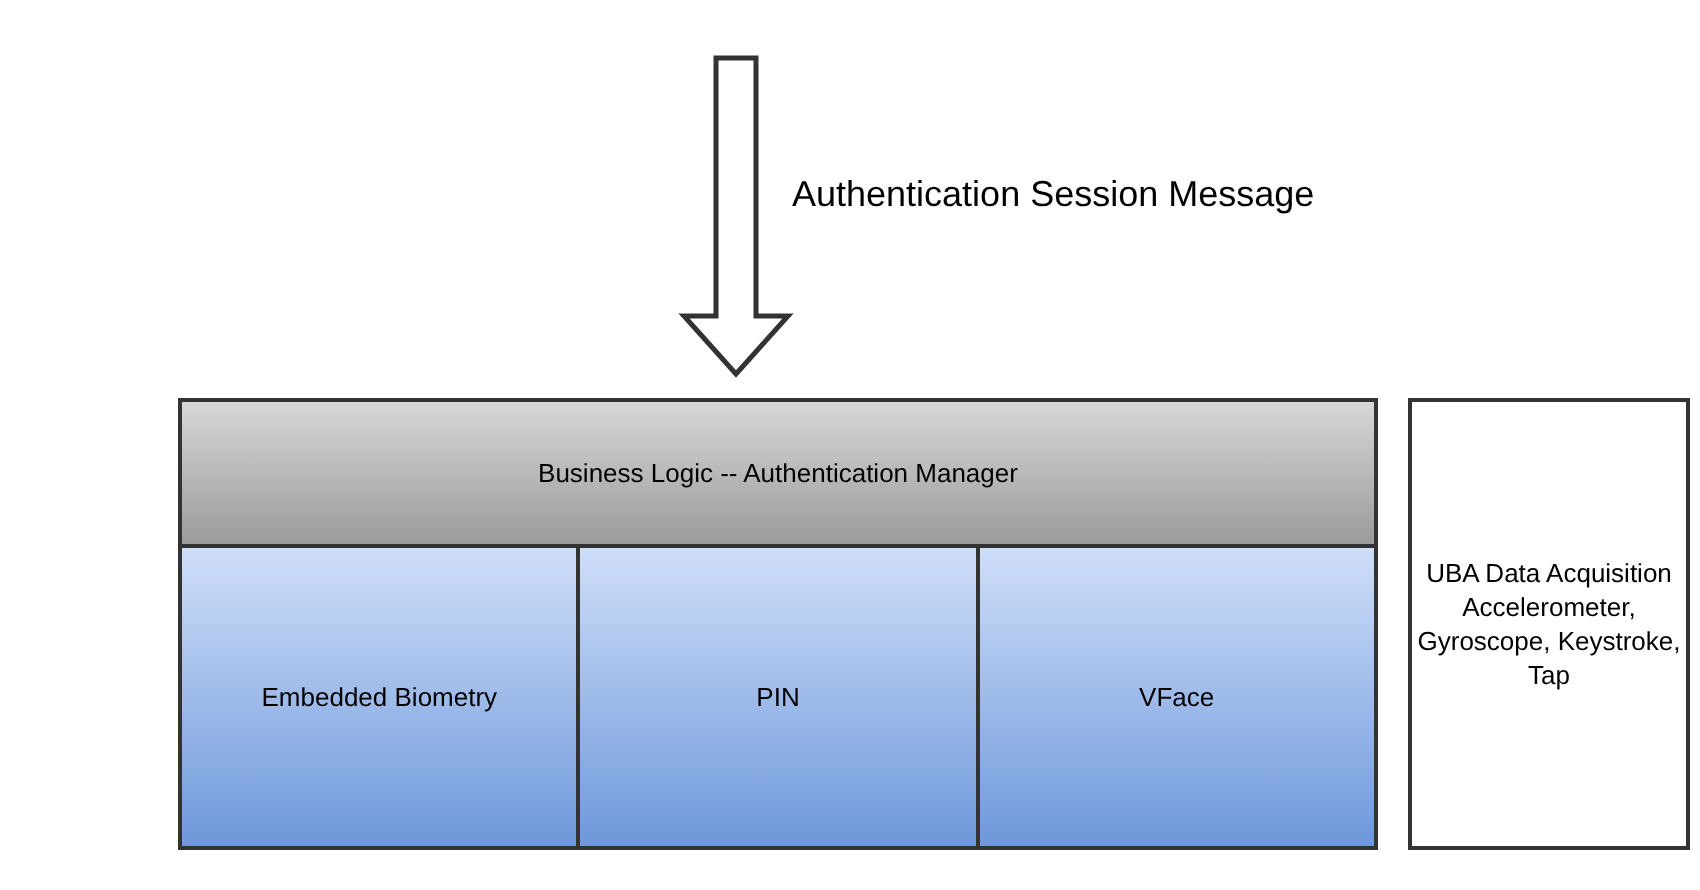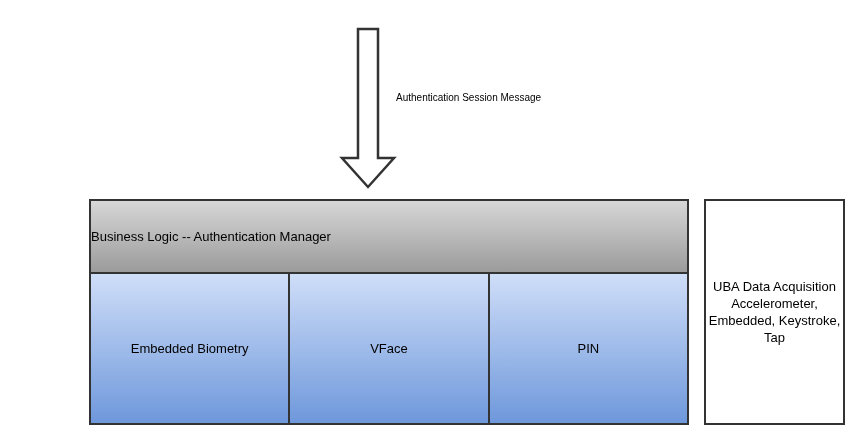--- a/index.html
+++ b/index.html
@@ -31,7 +31,7 @@
     position: absolute;
     left: 396px;
     top: 89px;
-    font-size: 10px;
+    font-size: 18px;
     line-height: 17px;
     white-space: nowrap;
   }

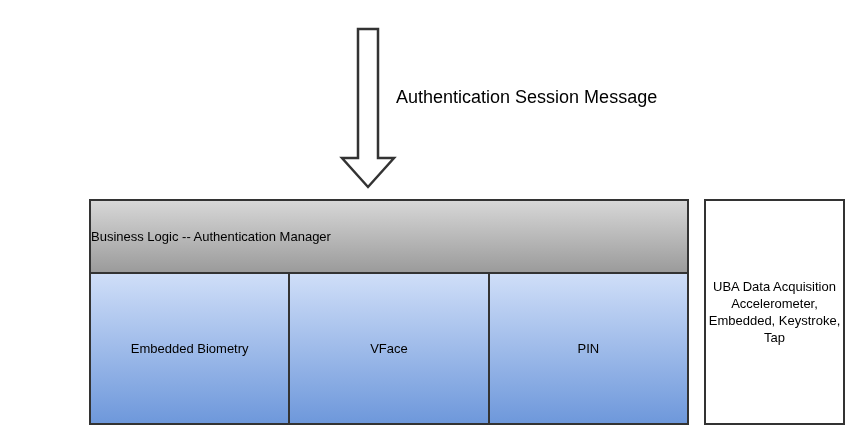--- a/index.html
+++ b/index.html
@@ -53,6 +53,7 @@
     background: linear-gradient(to bottom, var(--hdr-top), var(--hdr-bottom));
     display: flex;
     align-items: center;
+    justify-content: center;
     font-size: 13px;
     text-align: center;
   }

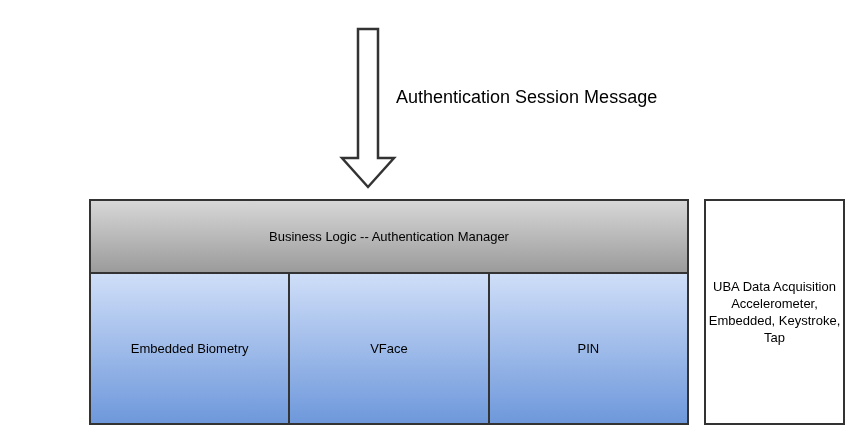--- a/index.html
+++ b/index.html
@@ -123,7 +123,7 @@
 
   <div class="uba-block">
     <div>UBA Data Acquisition</div>
-    <div>Accelerometer, Embedded, Keystroke, Tap</div>
+    <div>Accelerometer, Gyroscope, Keystroke, Tap</div>
   </div>
 
 </div>

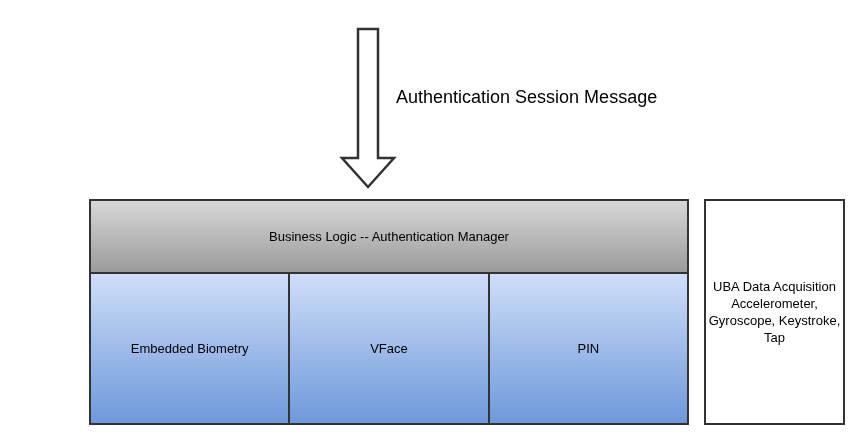--- a/index.html
+++ b/index.html
@@ -113,10 +113,10 @@
         <span>Embedded Biometry</span>
       </div>
       <div class="cell">
-        <span>VFace</span>
+        <span>PIN</span>
       </div>
       <div class="cell">
-        <span>PIN</span>
+        <span>VFace</span>
       </div>
     </div>
   </div>

